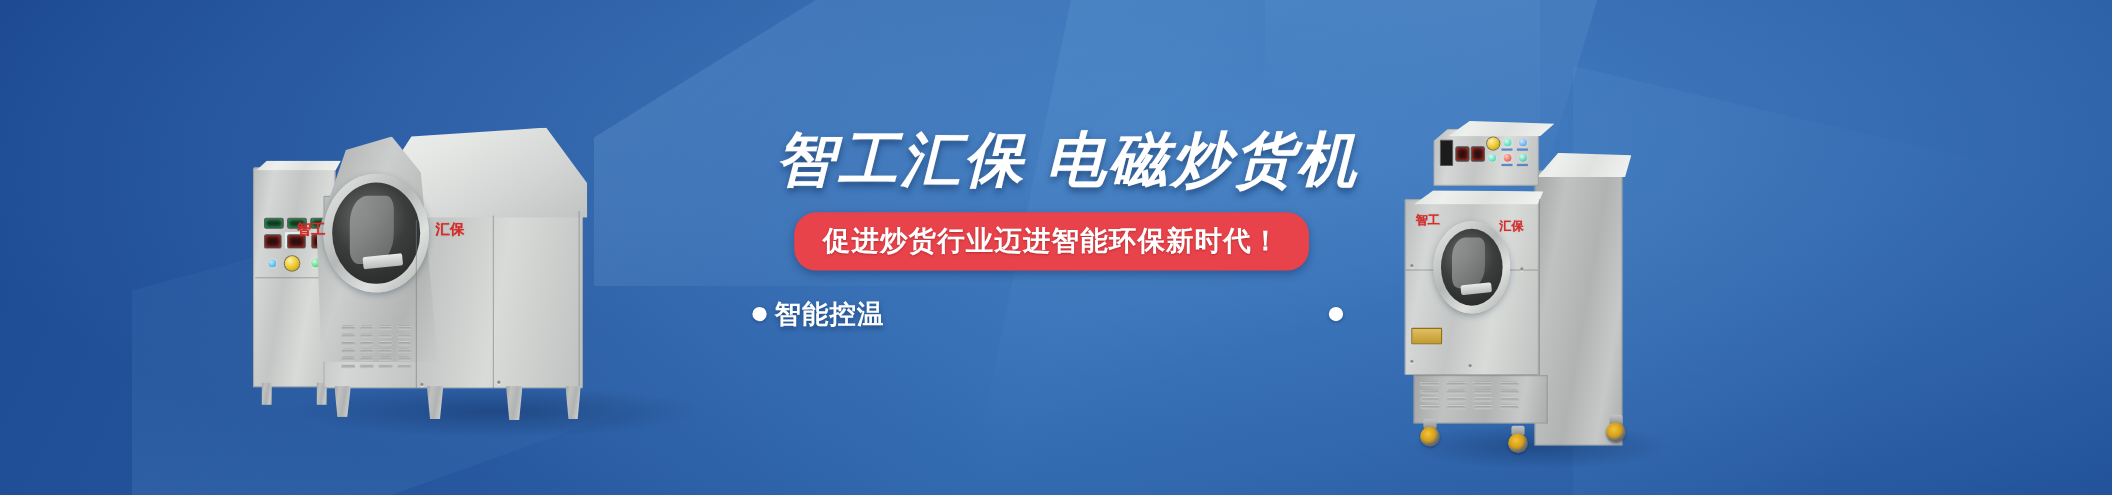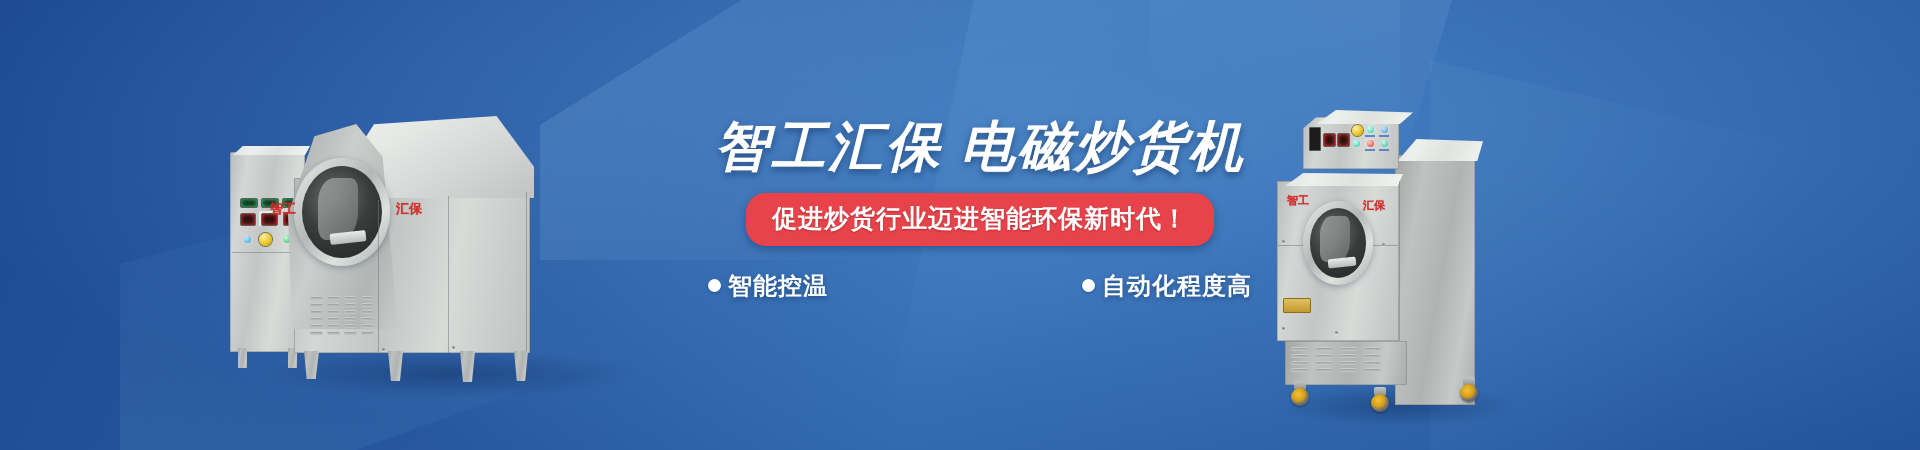--- a/index.html
+++ b/index.html
@@ -44,7 +44,7 @@
   }
 
   
-  .copy{position:absolute;left:700px;top:118px;width:560px;text-align:center;}
+  .copy{position:absolute;left:676px;top:118px;width:560px;text-align:right;}
   .headline{
     font-size:54px;font-weight:bold;font-style:italic;color:#ffffff;
     letter-spacing:3px;line-height:1.05;white-space:nowrap;

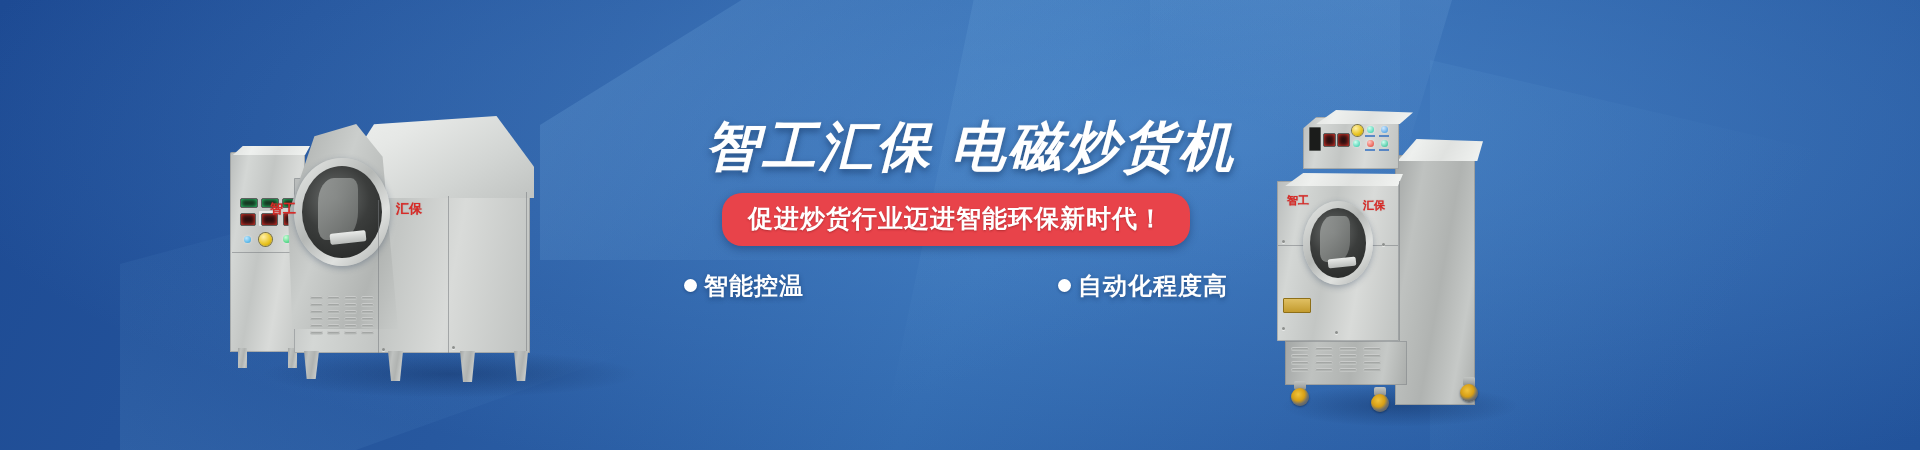--- a/index.html
+++ b/index.html
@@ -249,7 +249,6 @@
       </div>
       <div class="feature">
         <span class="dot"></span>
-        <span>自动化程度高</span>
       </div>
     </div>
   </div>

